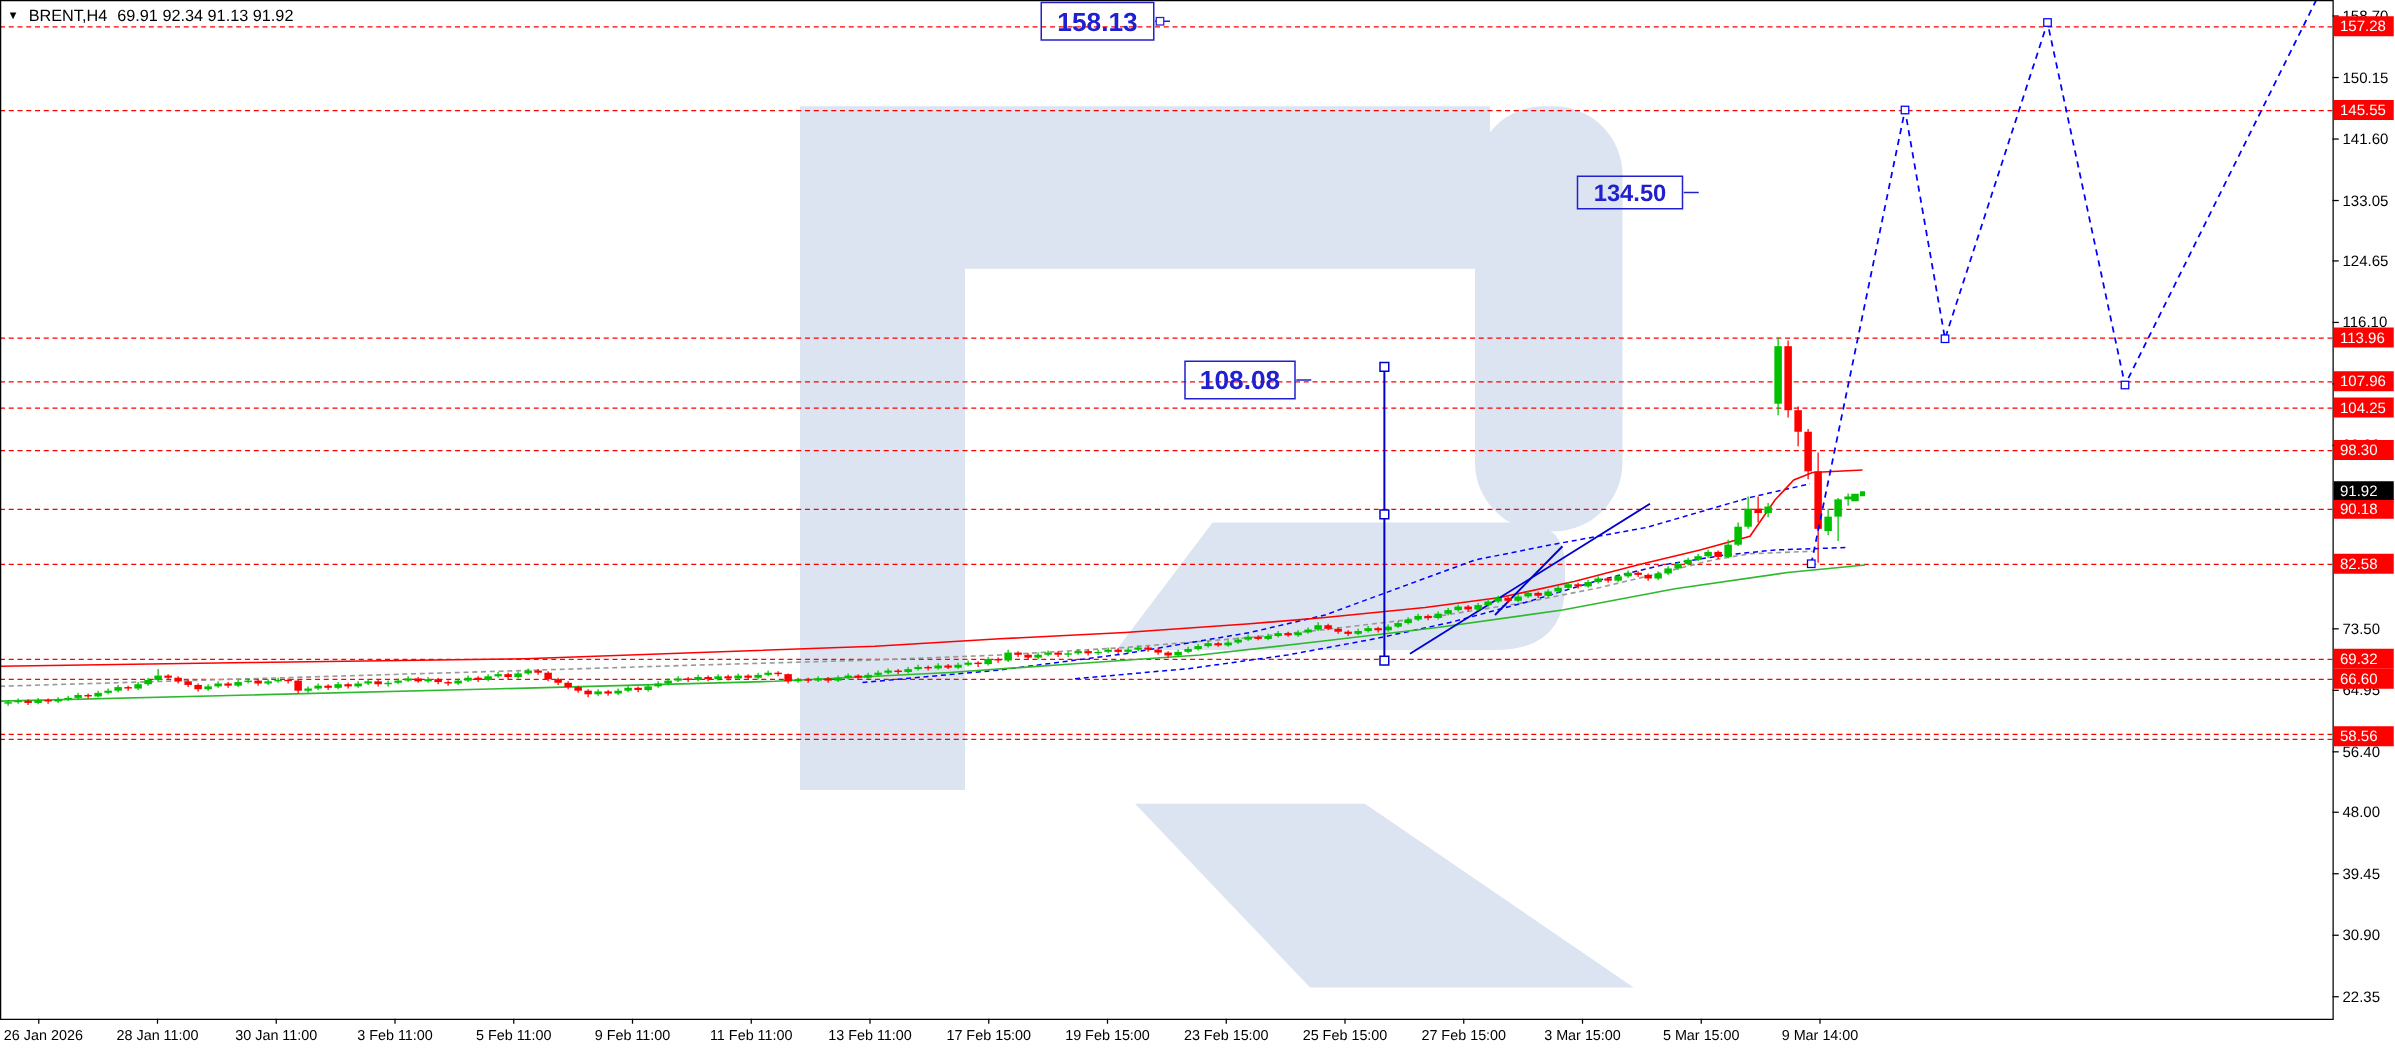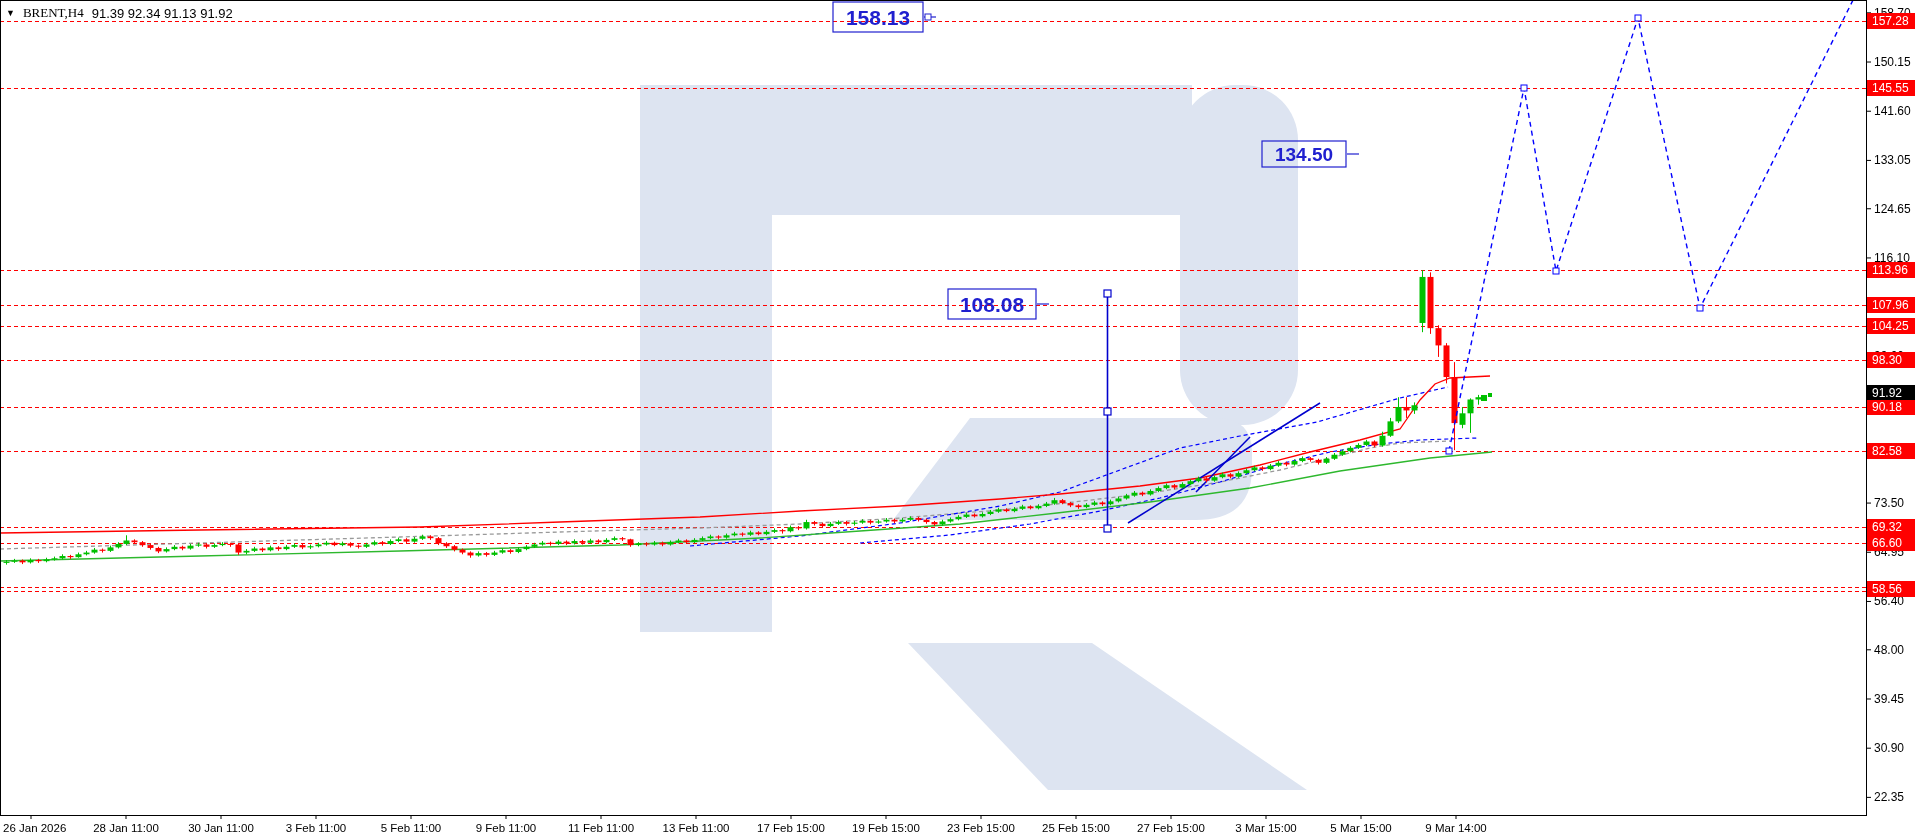--- a/index.html
+++ b/index.html
@@ -8,7 +8,7 @@
   svg{position:absolute;left:0;top:0;}
   .title-bar{position:absolute;left:6px;top:5px;font-size:13px;color:#000;display:flex;gap:8px;align-items:center;z-index:5;}
   .title-bar .arrow{font-size:9px;line-height:13px;cursor:pointer;}
-  .title-bar .sym{letter-spacing:0;font-family:Liberation Serif, serif;}
+  .title-bar .sym{letter-spacing:0;}
 </style>
 </head>
 <body>

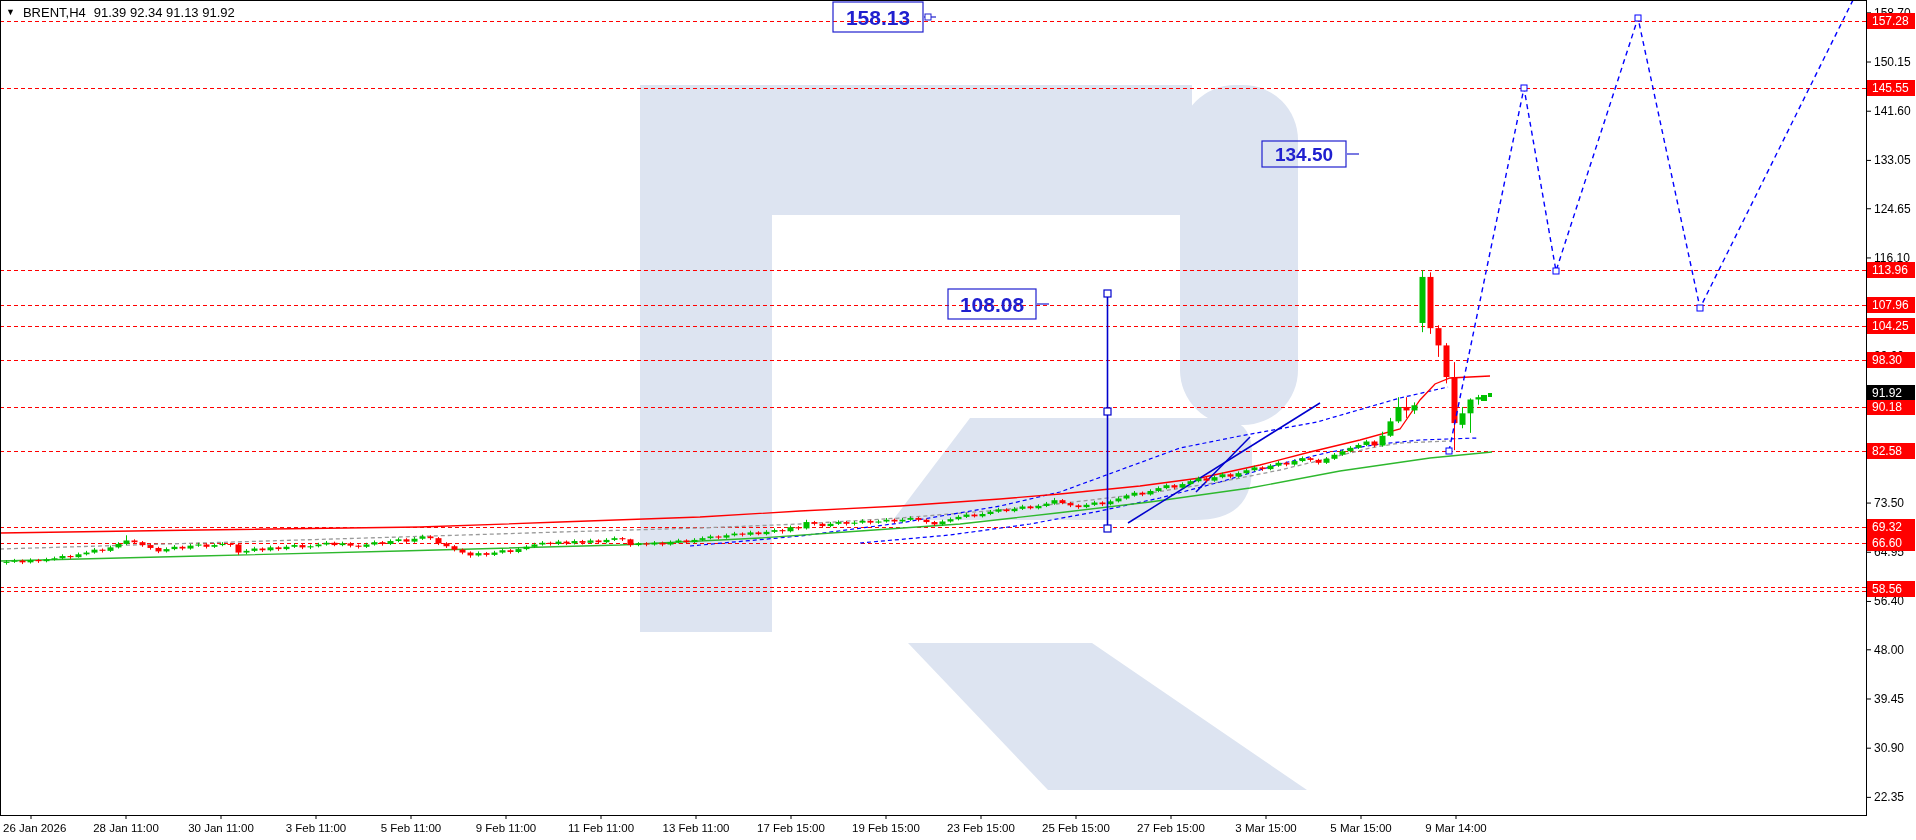--- a/index.html
+++ b/index.html
@@ -941,7 +941,7 @@
   <div class="title-bar">
     <span class="arrow">▼</span>
     <span class="sym">BRENT,H4</span>
-    <span class="ohlc">91.39 92.34 91.13 91.92</span>
+    <span class="ohlc">69.91 92.34 91.13 91.92</span>
   </div>
 </div>
 

